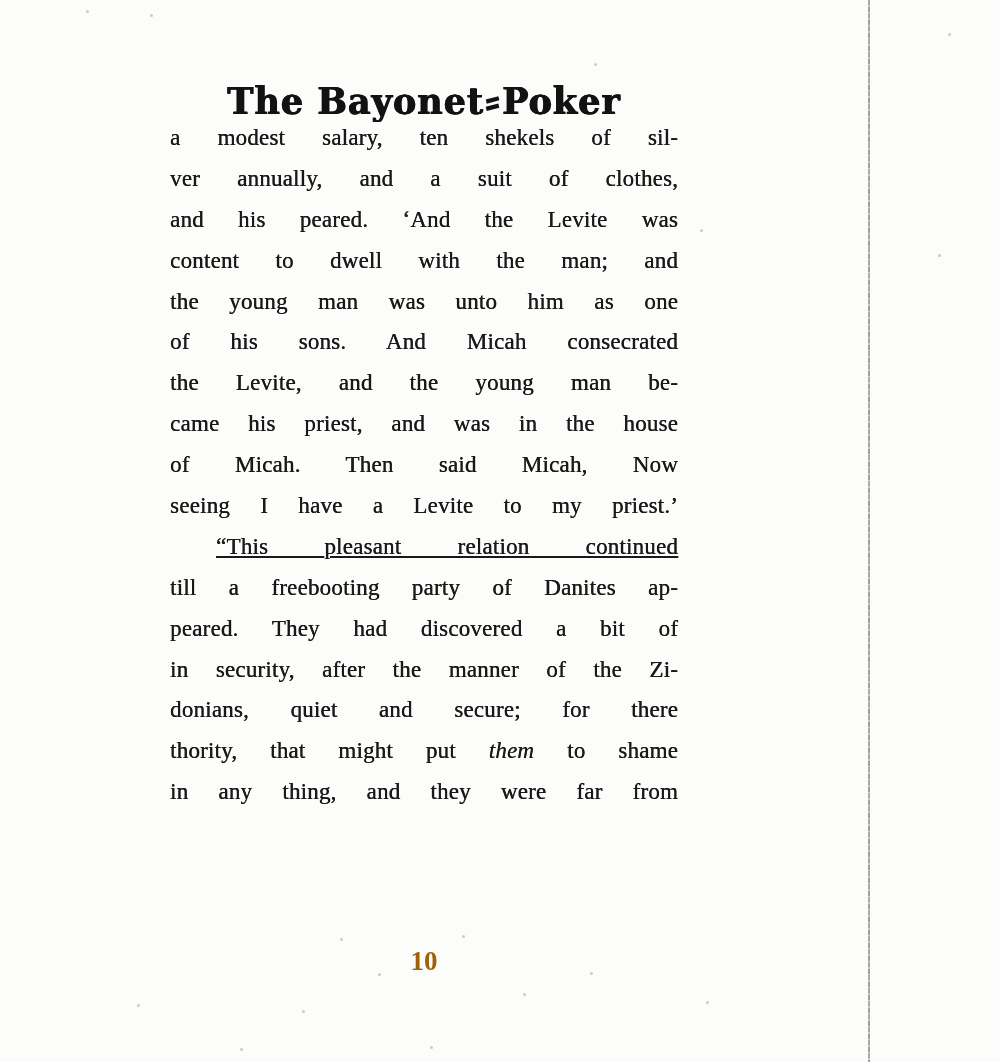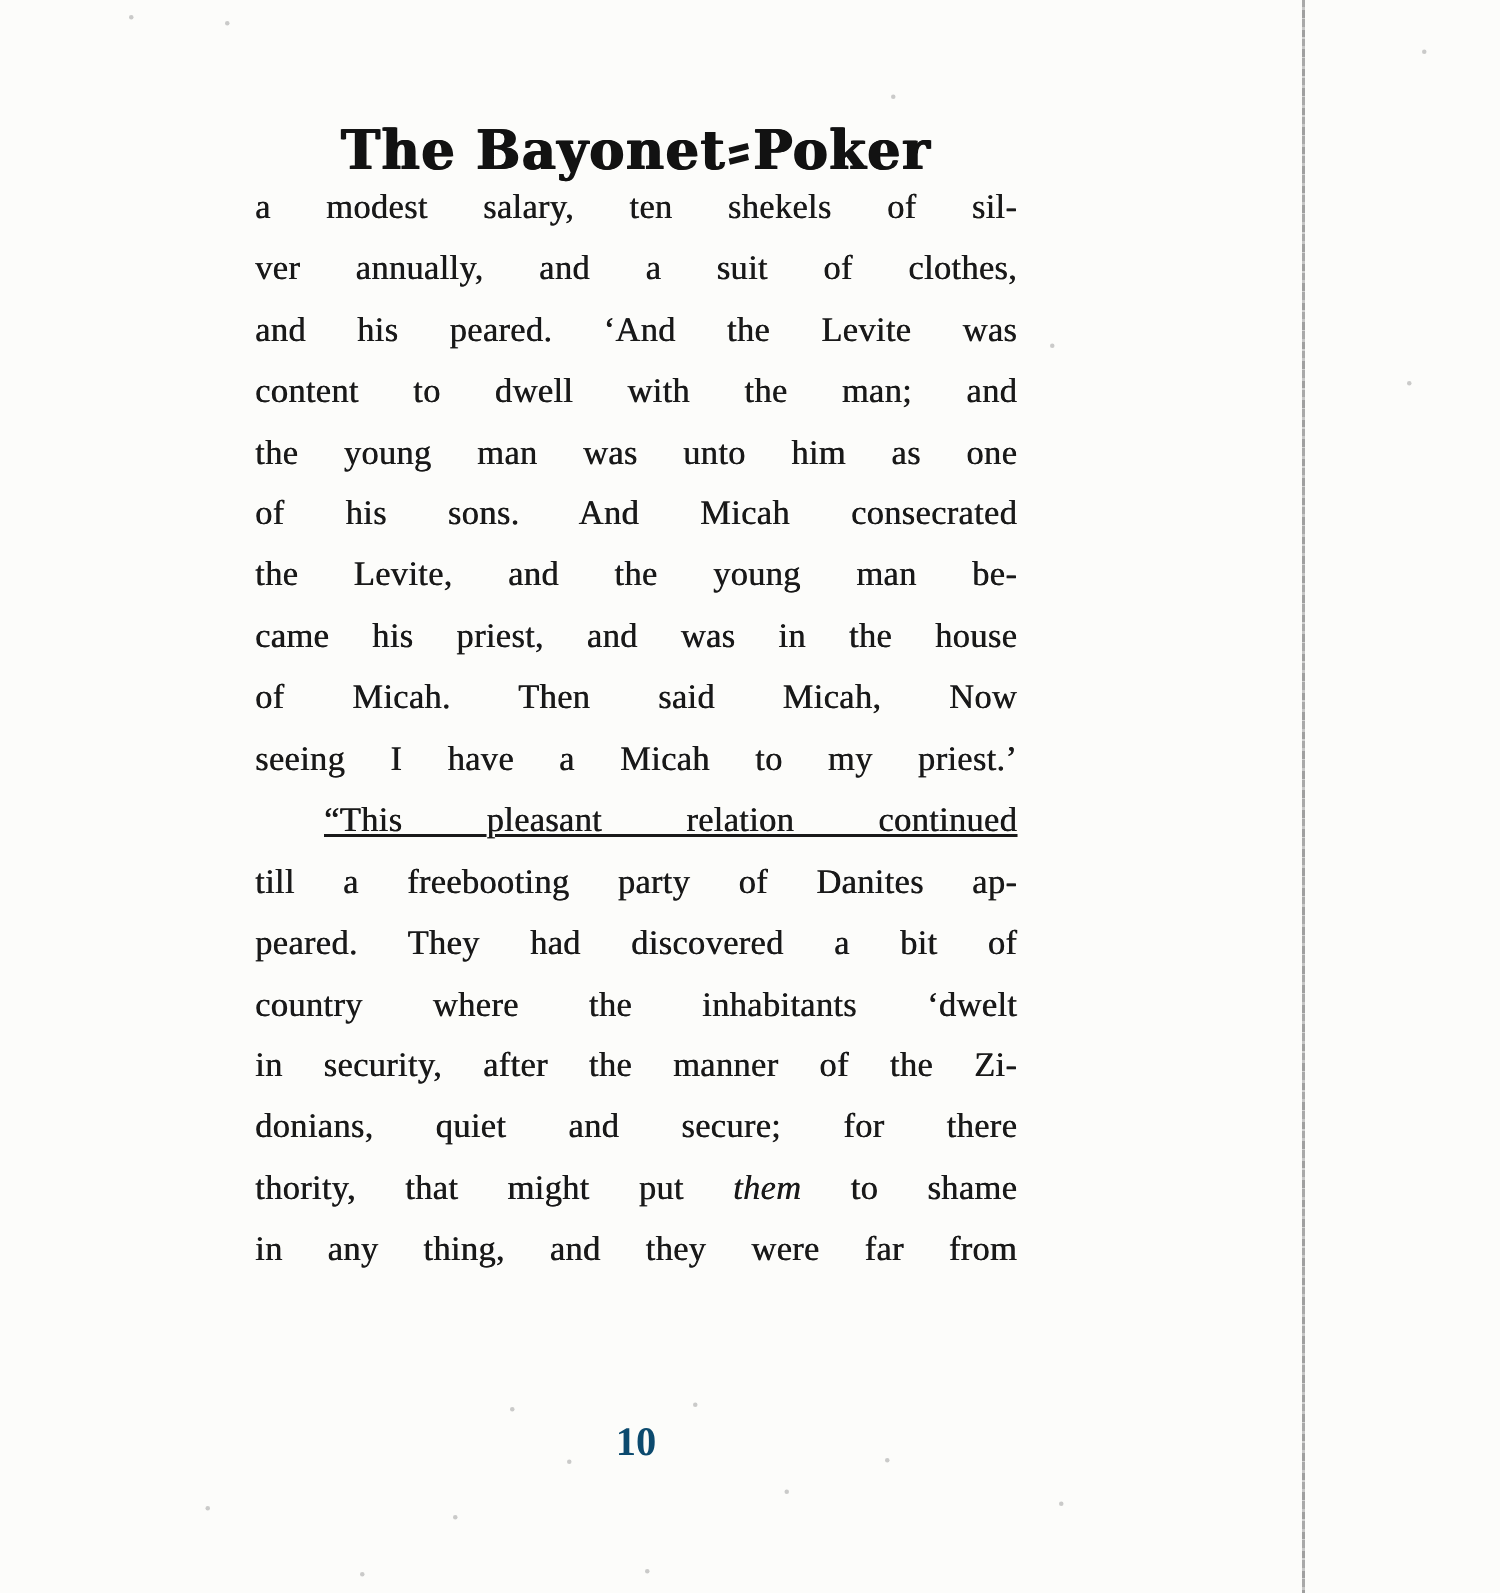--- a/index.html
+++ b/index.html
@@ -109,7 +109,7 @@
     <div class="line">the Levite, and the young man be-</div>
     <div class="line">came his priest, and was in the house</div>
     <div class="line">of Micah. Then said Micah, Now</div>
-    <div class="line">seeing I have a Micah to my priest.’</div>
+    <div class="line">seeing I have a Levite to my priest.’</div>
     <div class="line indent">“This pleasant relation continued</div>
     <div class="line">till a freebooting party of Danites ap-</div>
     <div class="line">peared. They had discovered a bit of</div>

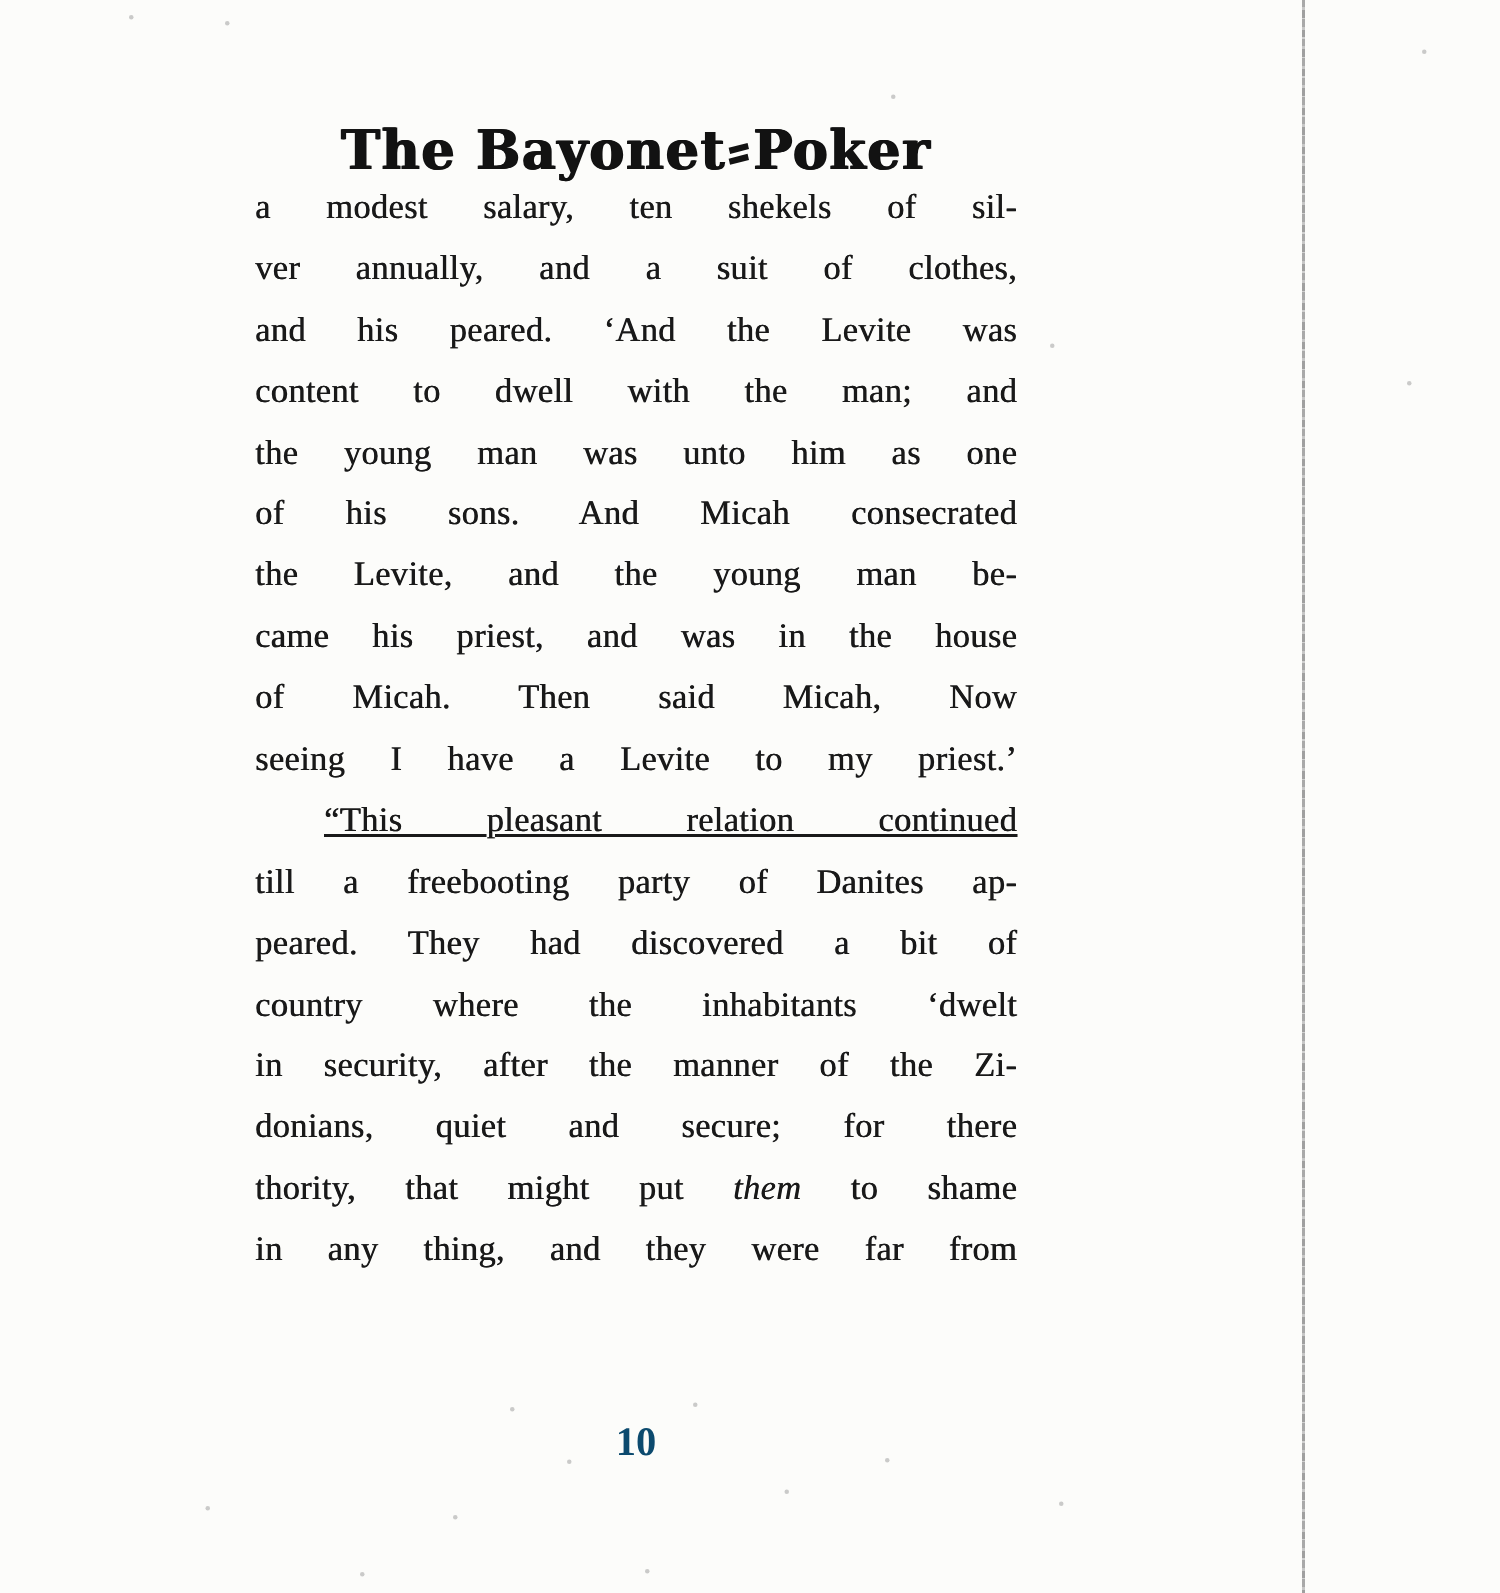--- a/index.html
+++ b/index.html
@@ -113,7 +113,6 @@
     <div class="line indent">“This pleasant relation continued</div>
     <div class="line">till a freebooting party of Danites ap-</div>
     <div class="line">peared. They had discovered a bit of</div>
-    <div class="line">country where the inhabitants ‘dwelt</div>
     <div class="line">in security, after the manner of the Zi-</div>
     <div class="line">donians, quiet and secure; for there</div>
     <div class="line"><span>thority, that might put </span><em>them</em><span> to shame</span></div>

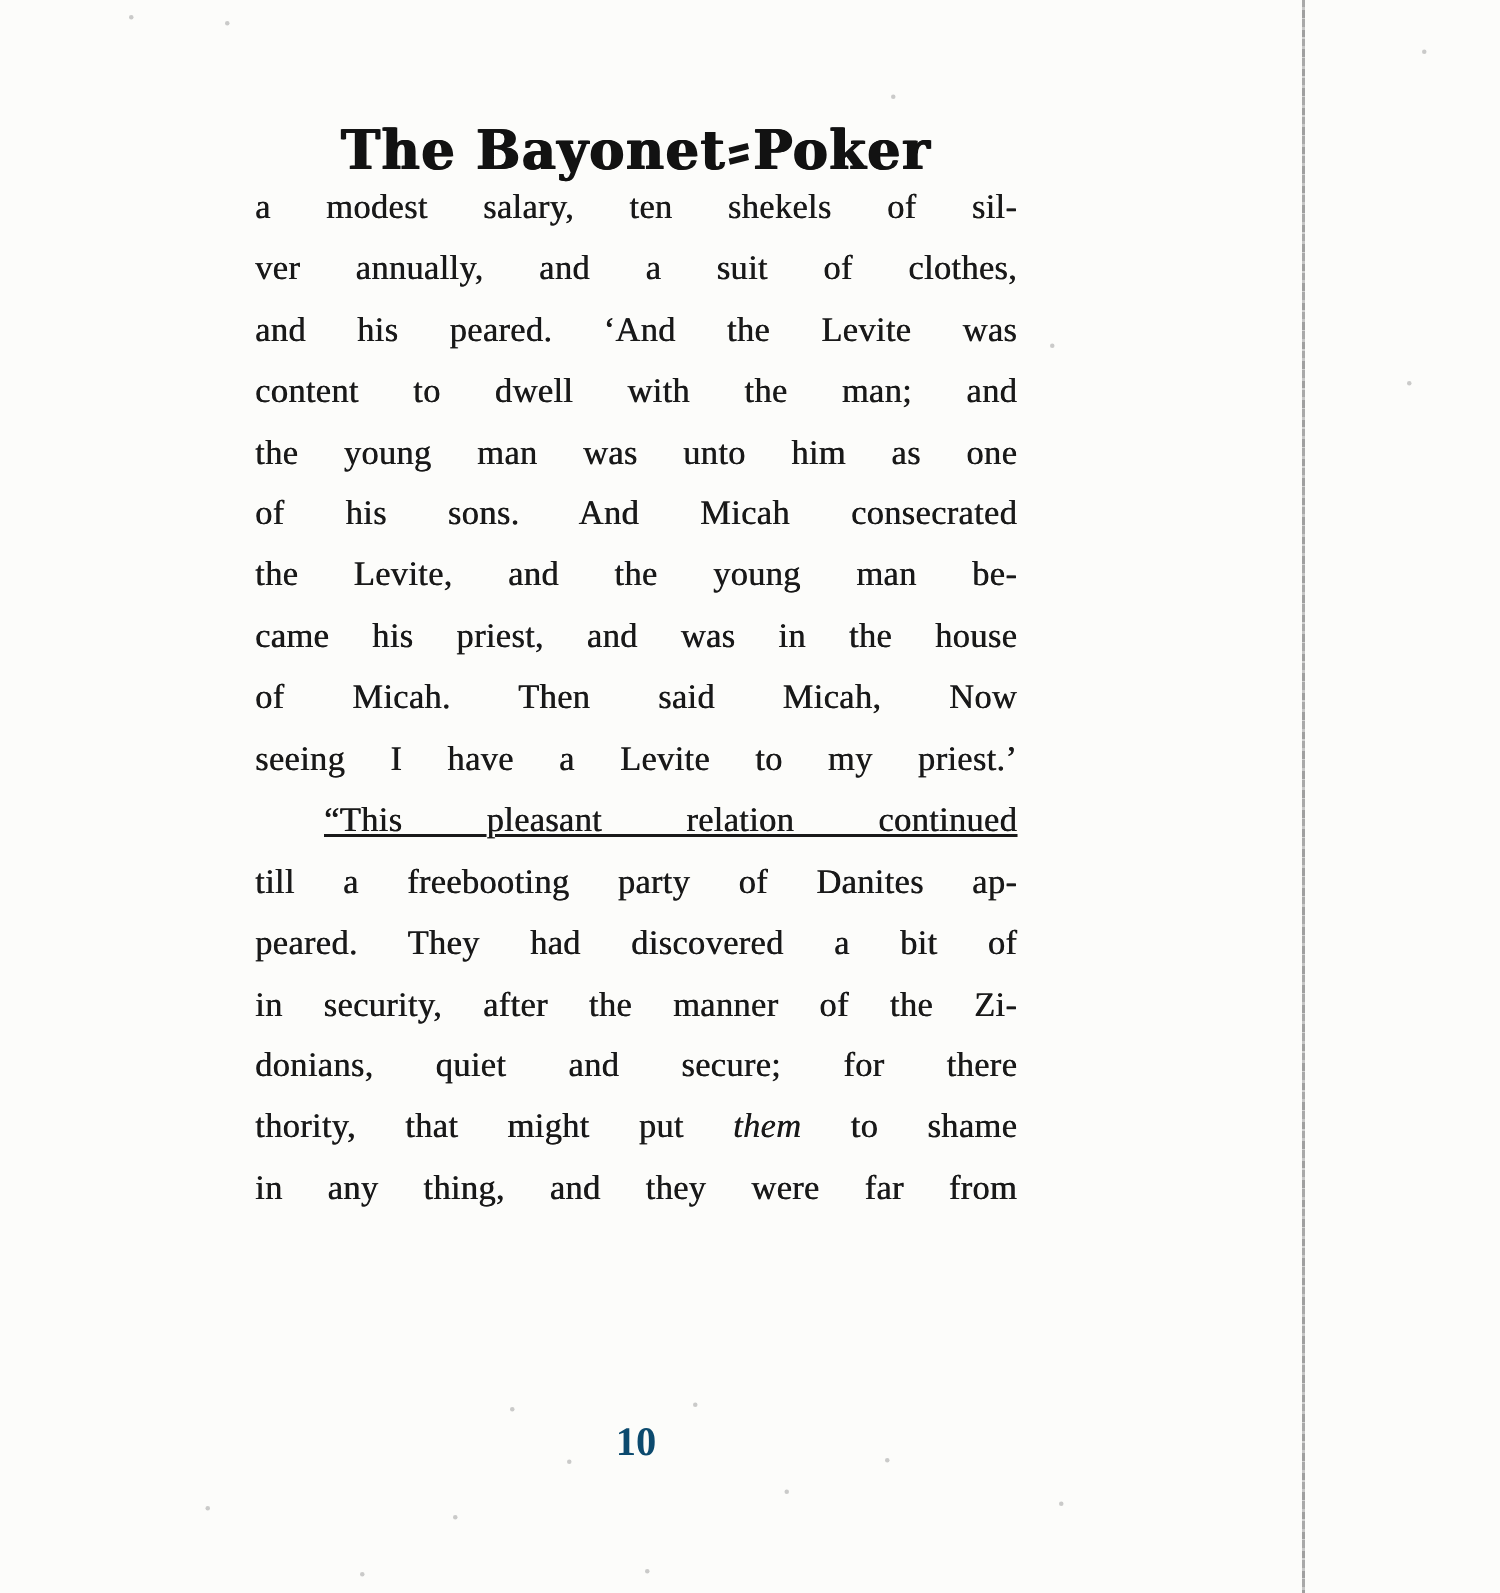--- a/index.html
+++ b/index.html
@@ -69,7 +69,7 @@
     text-align: center;
     font-size: 27px;
     font-weight: bold;
-    color: #0c4a6e;
+    color: #a16207;
   }
   
   .scan-line {

